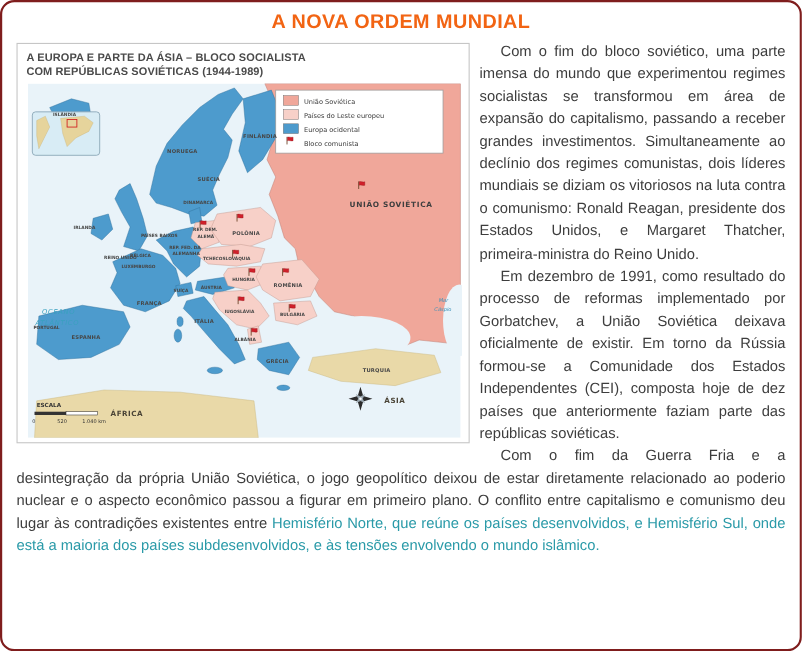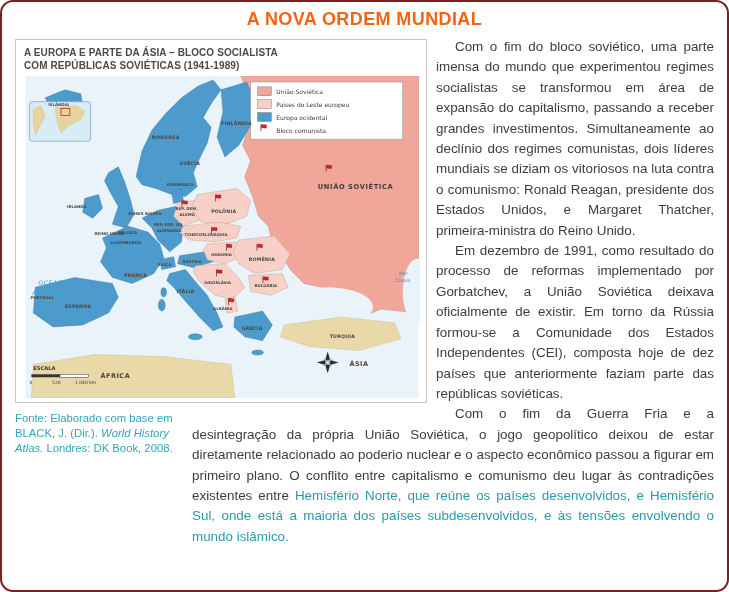--- a/index.html
+++ b/index.html
@@ -75,7 +75,7 @@
       <div class="map-panel">
         <div class="map-title">
           <span>A EUROPA E PARTE DA ÁSIA – BLOCO SOCIALISTA</span><br>
-          <span>COM REPÚBLICAS SOVIÉTICAS (1941-1989)</span>
+          <span>COM REPÚBLICAS SOVIÉTICAS (1944-1989)</span>
         </div>
 
         <svg class="map" viewBox="0 0 398 326">

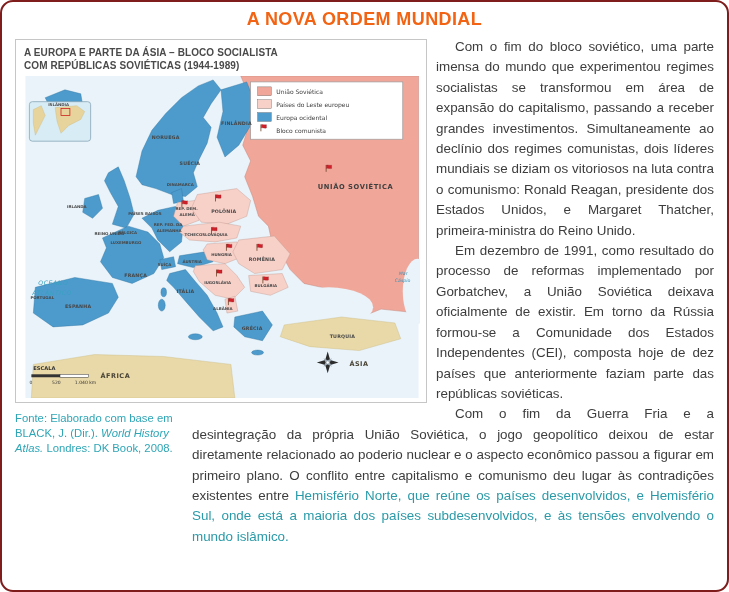--- a/index.html
+++ b/index.html
@@ -206,9 +206,6 @@
       </div>
     </div>
 
-    <div class="src-float">
-      <span>Fonte: Elaborado com base em BLACK, J. (Dir.). </span><em>World History Atlas.</em><span> Londres: DK Book, 2008.</span>
-    </div>
 
     <p class="para">Com o fim do bloco soviético, uma parte imensa do mundo que experimentou regimes socialistas se transformou em área de expansão do capitalismo, passando a receber grandes investimentos. Simultaneamente ao declínio dos regimes comunistas, dois líderes mundiais se diziam os vitoriosos na luta contra o comunismo: Ronald Reagan, presidente dos Estados Unidos, e Margaret Thatcher, primeira-ministra do Reino Unido.</p>
     <p class="para">Em dezembro de 1991, como resultado do processo de reformas implementado por Gorbatchev, a União Soviética deixava oficialmente de existir. Em torno da Rússia formou-se a Comunidade dos Estados Independentes (CEI), composta hoje de dez países que anteriormente faziam parte das repúblicas soviéticas.</p>

